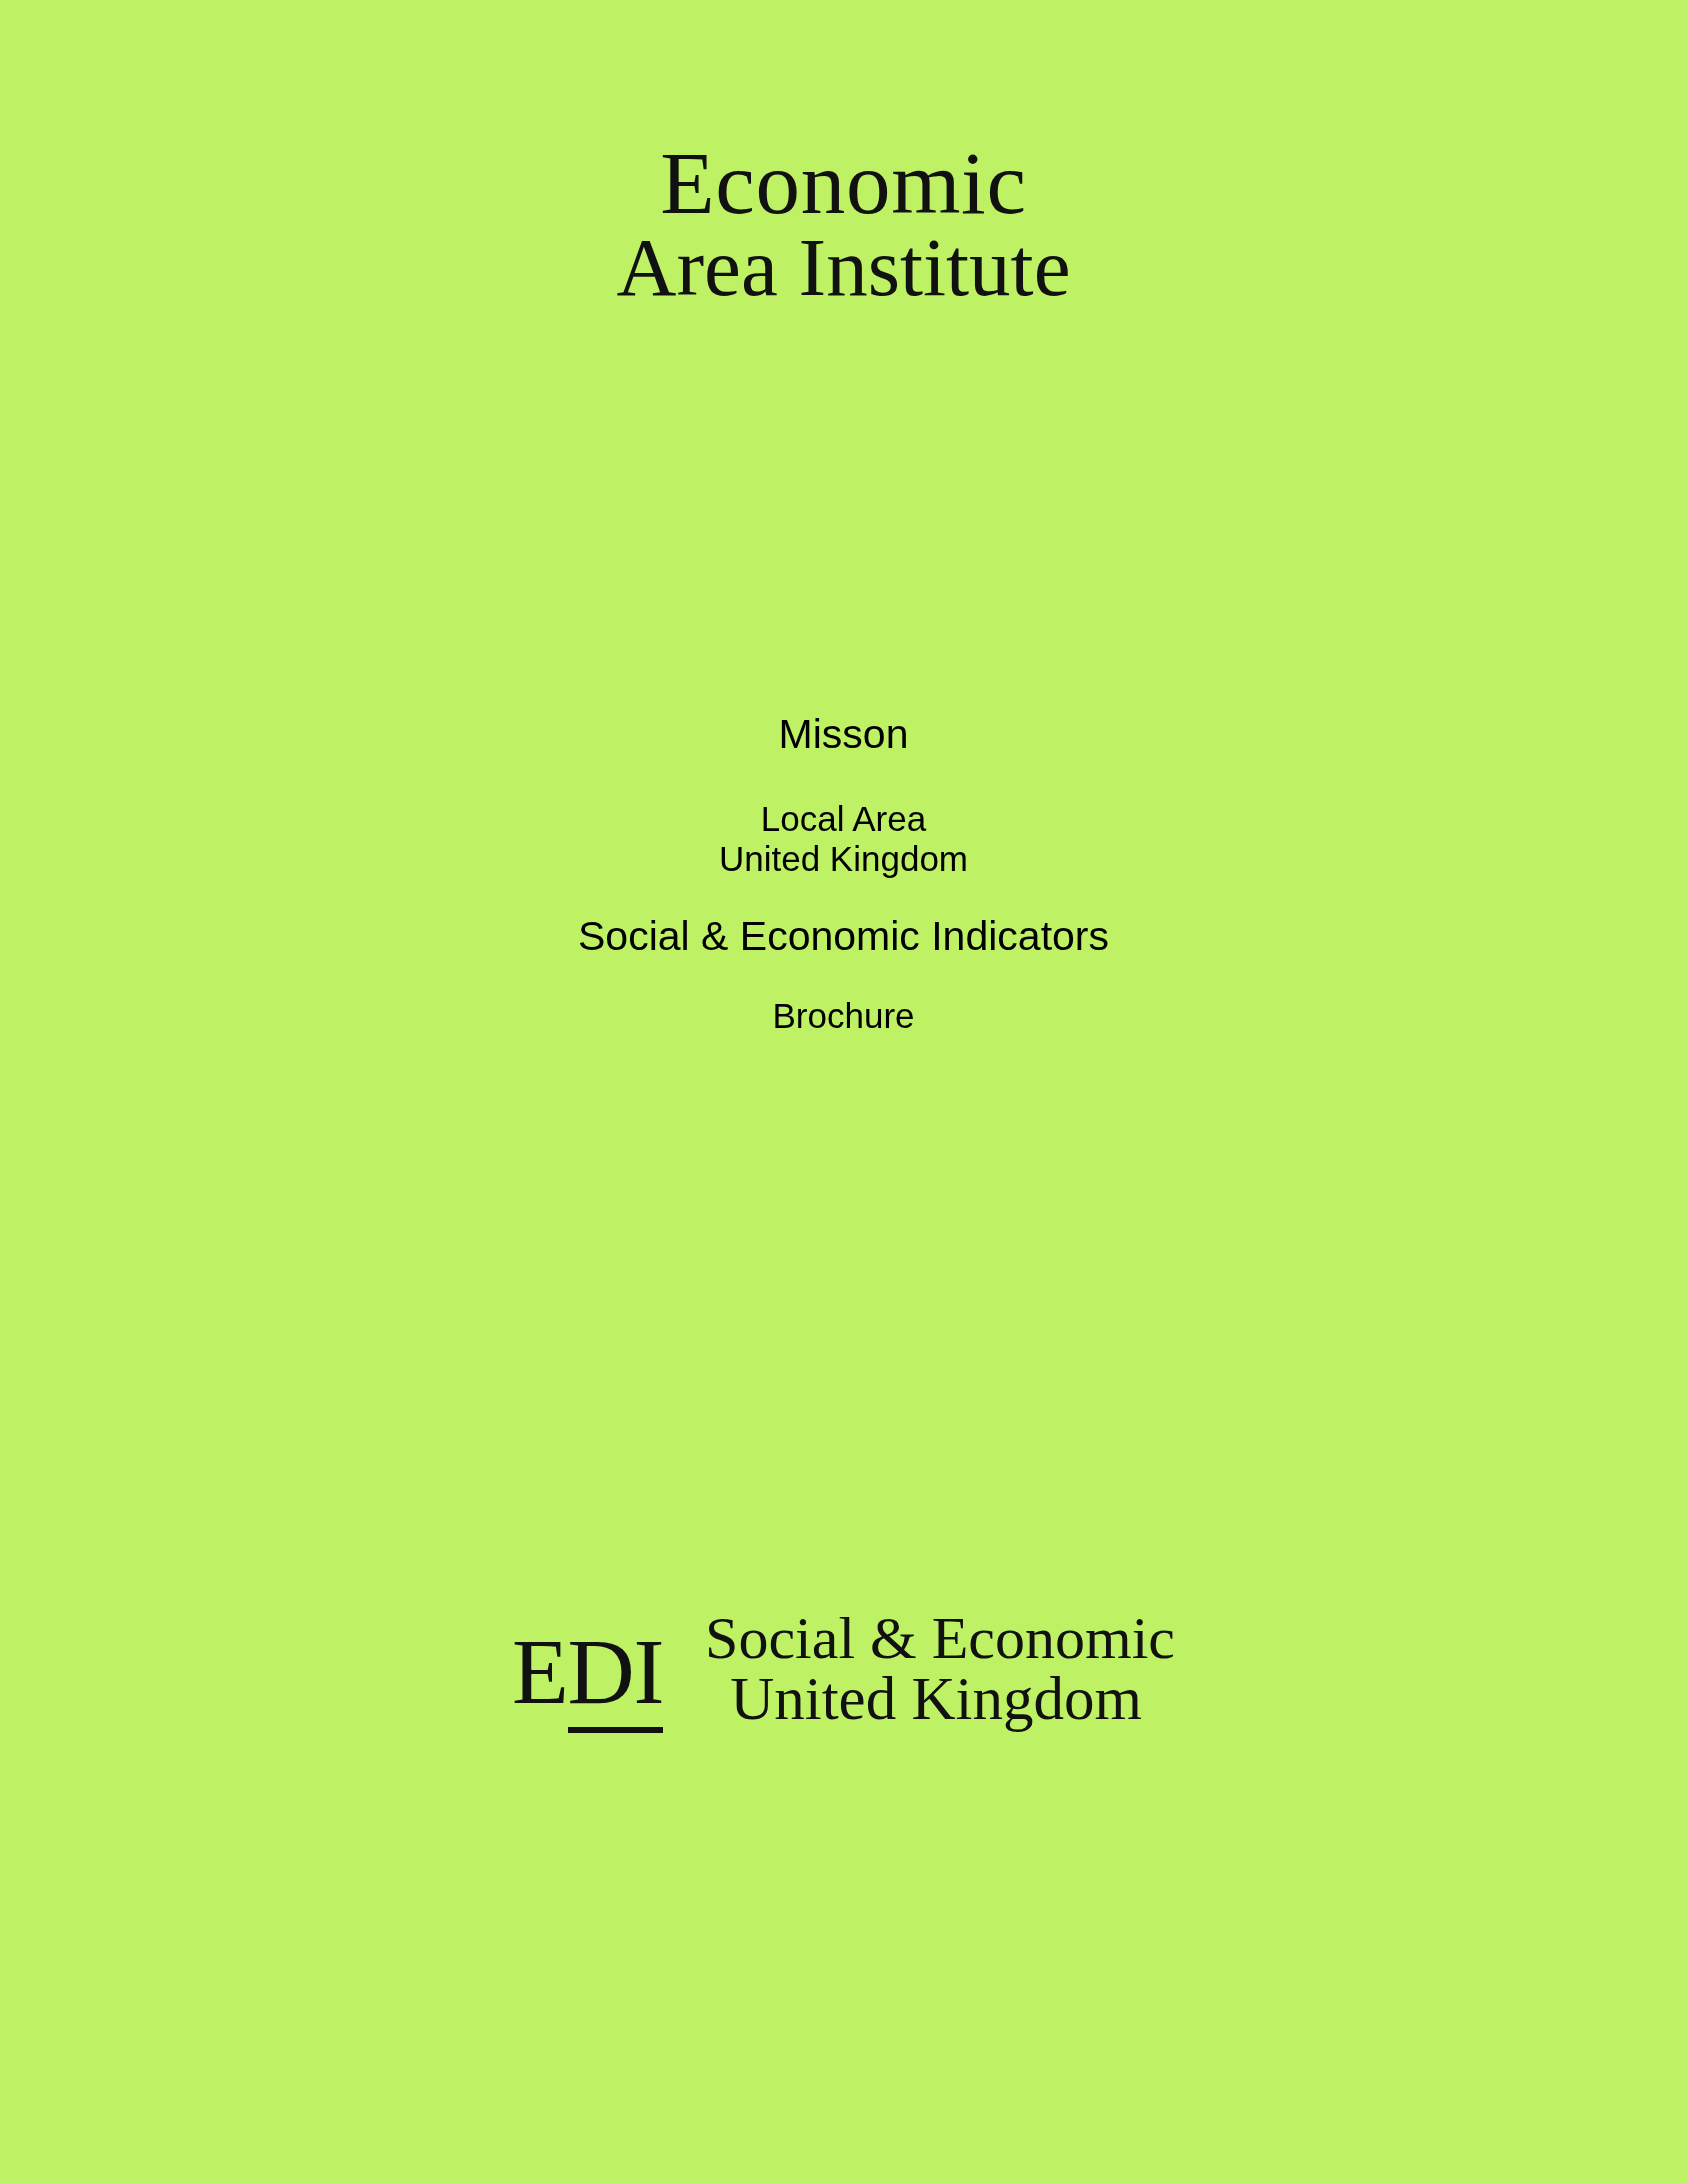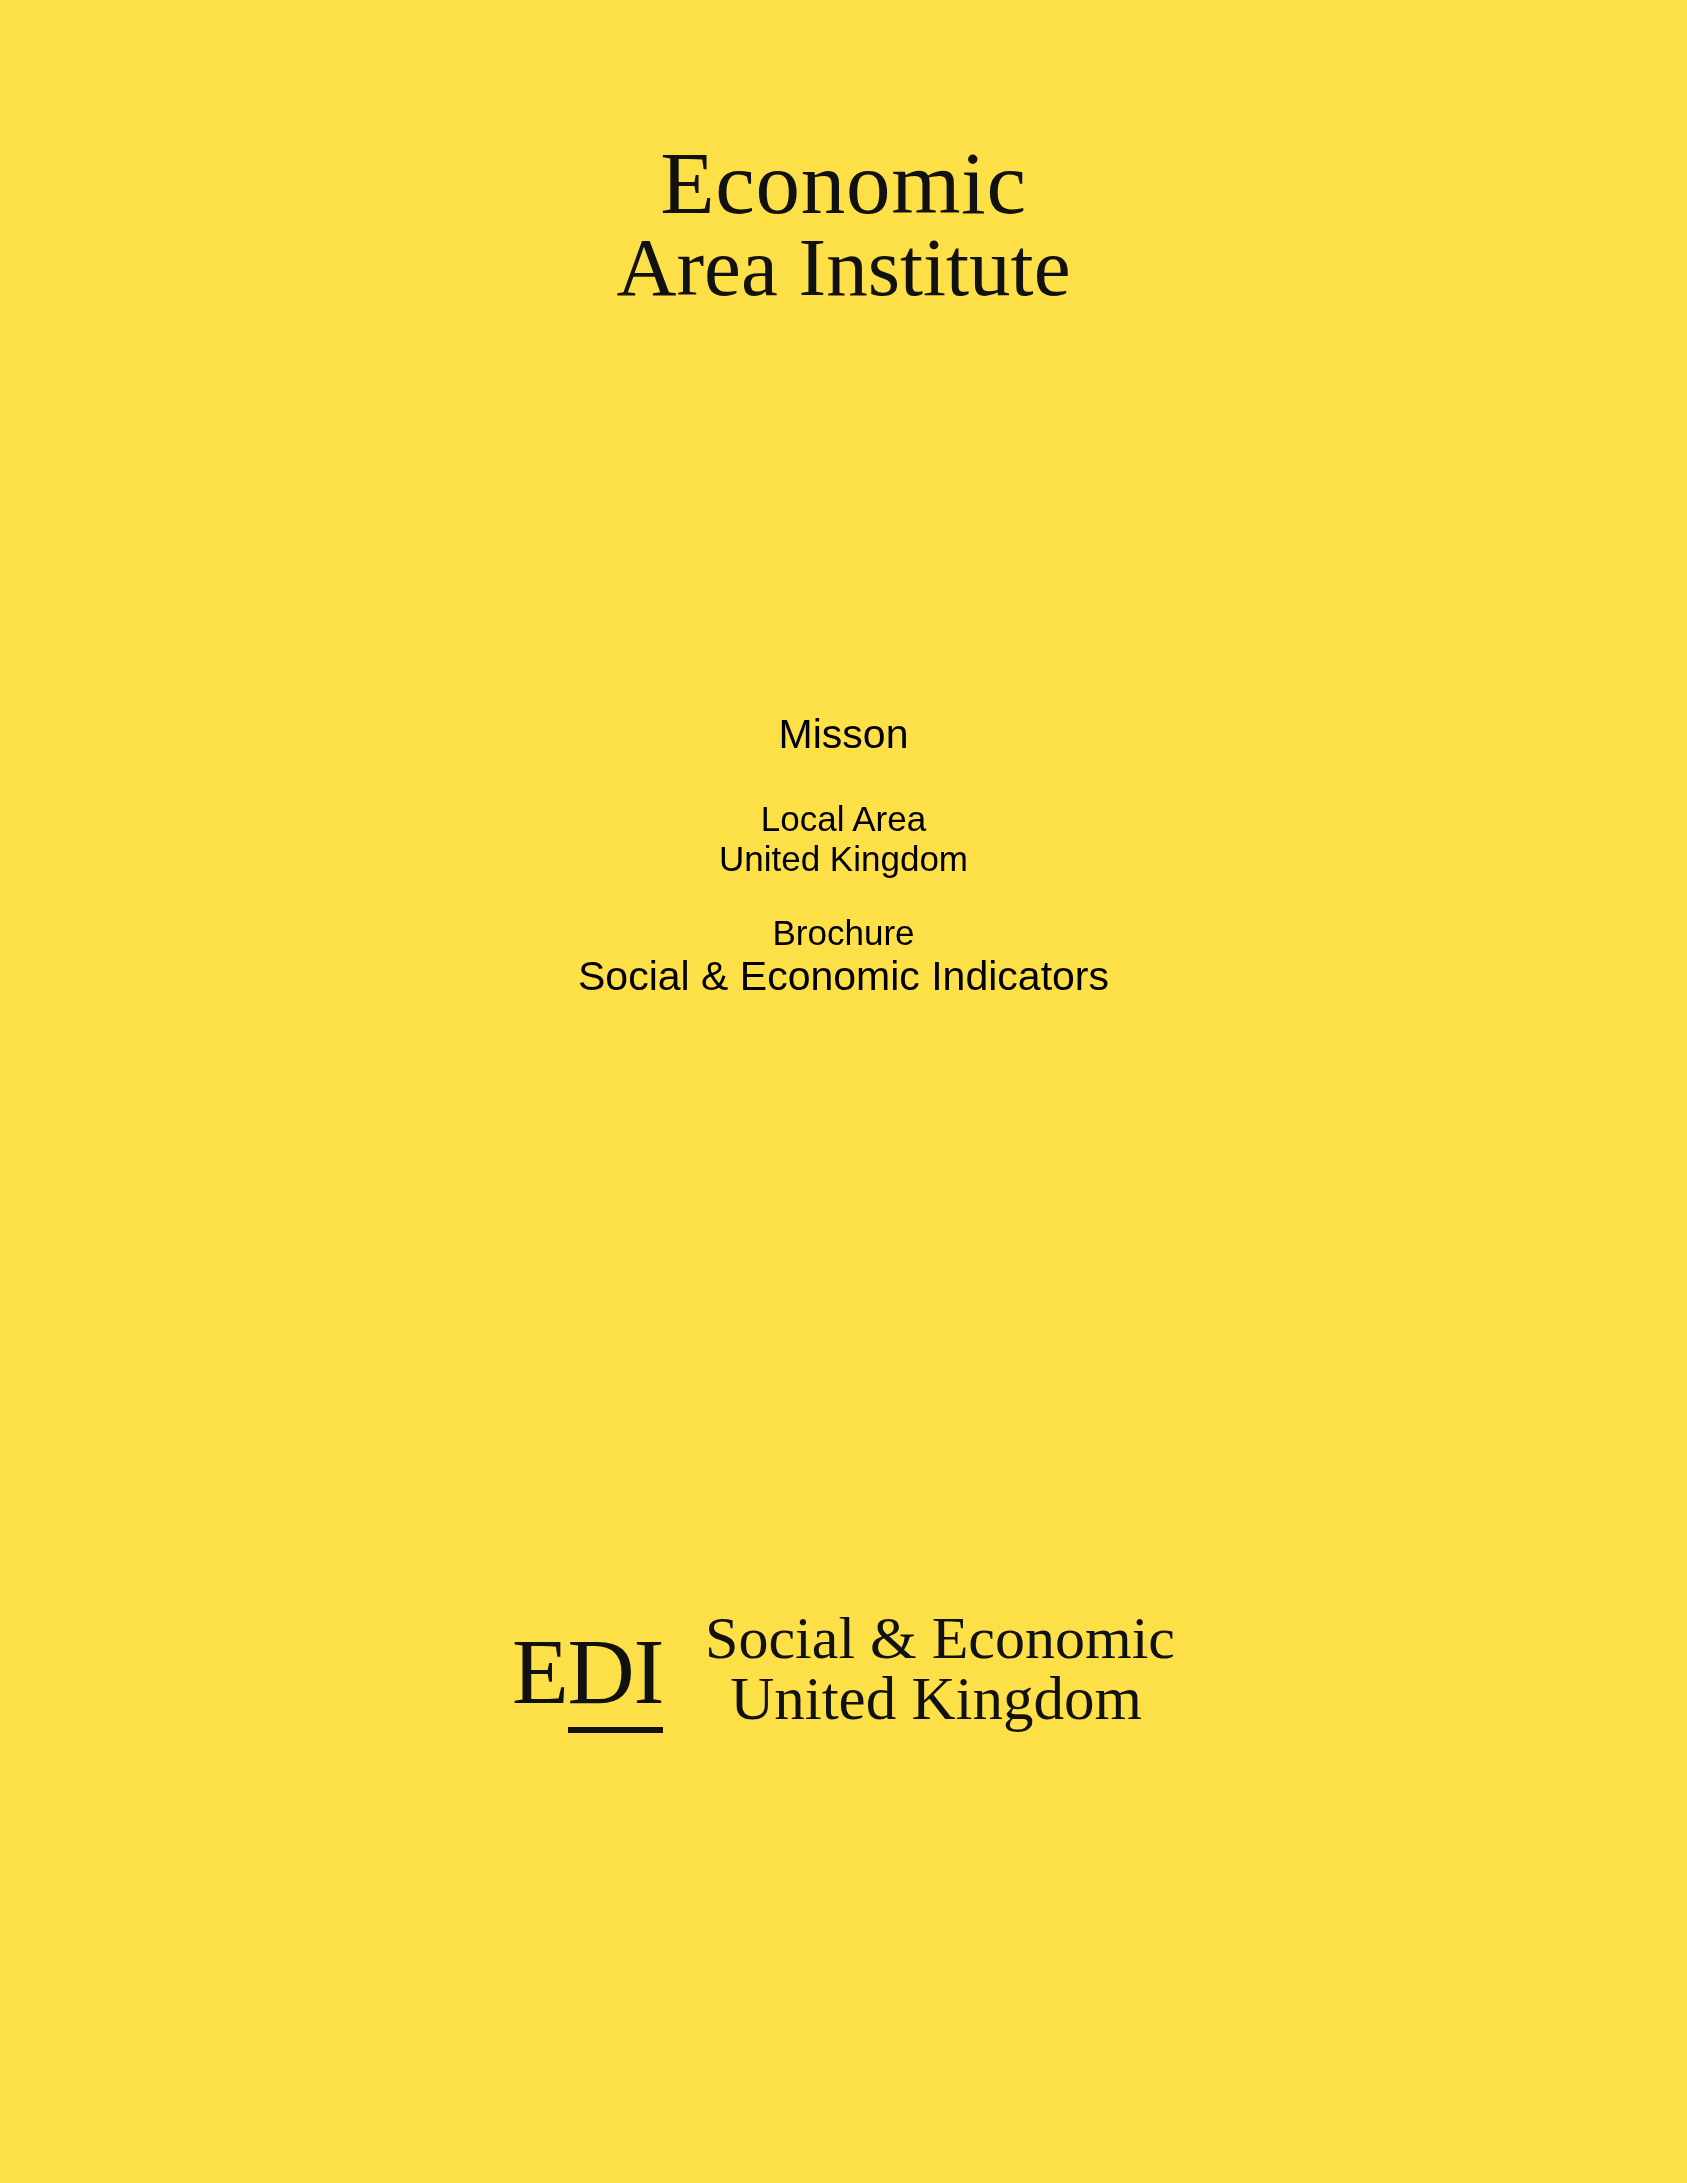--- a/index.html
+++ b/index.html
@@ -18,7 +18,7 @@
     position: relative;
     width: 1687px;
     height: 2183px;
-    background: #fde047;
+    background: #bef264;
   }
 
   

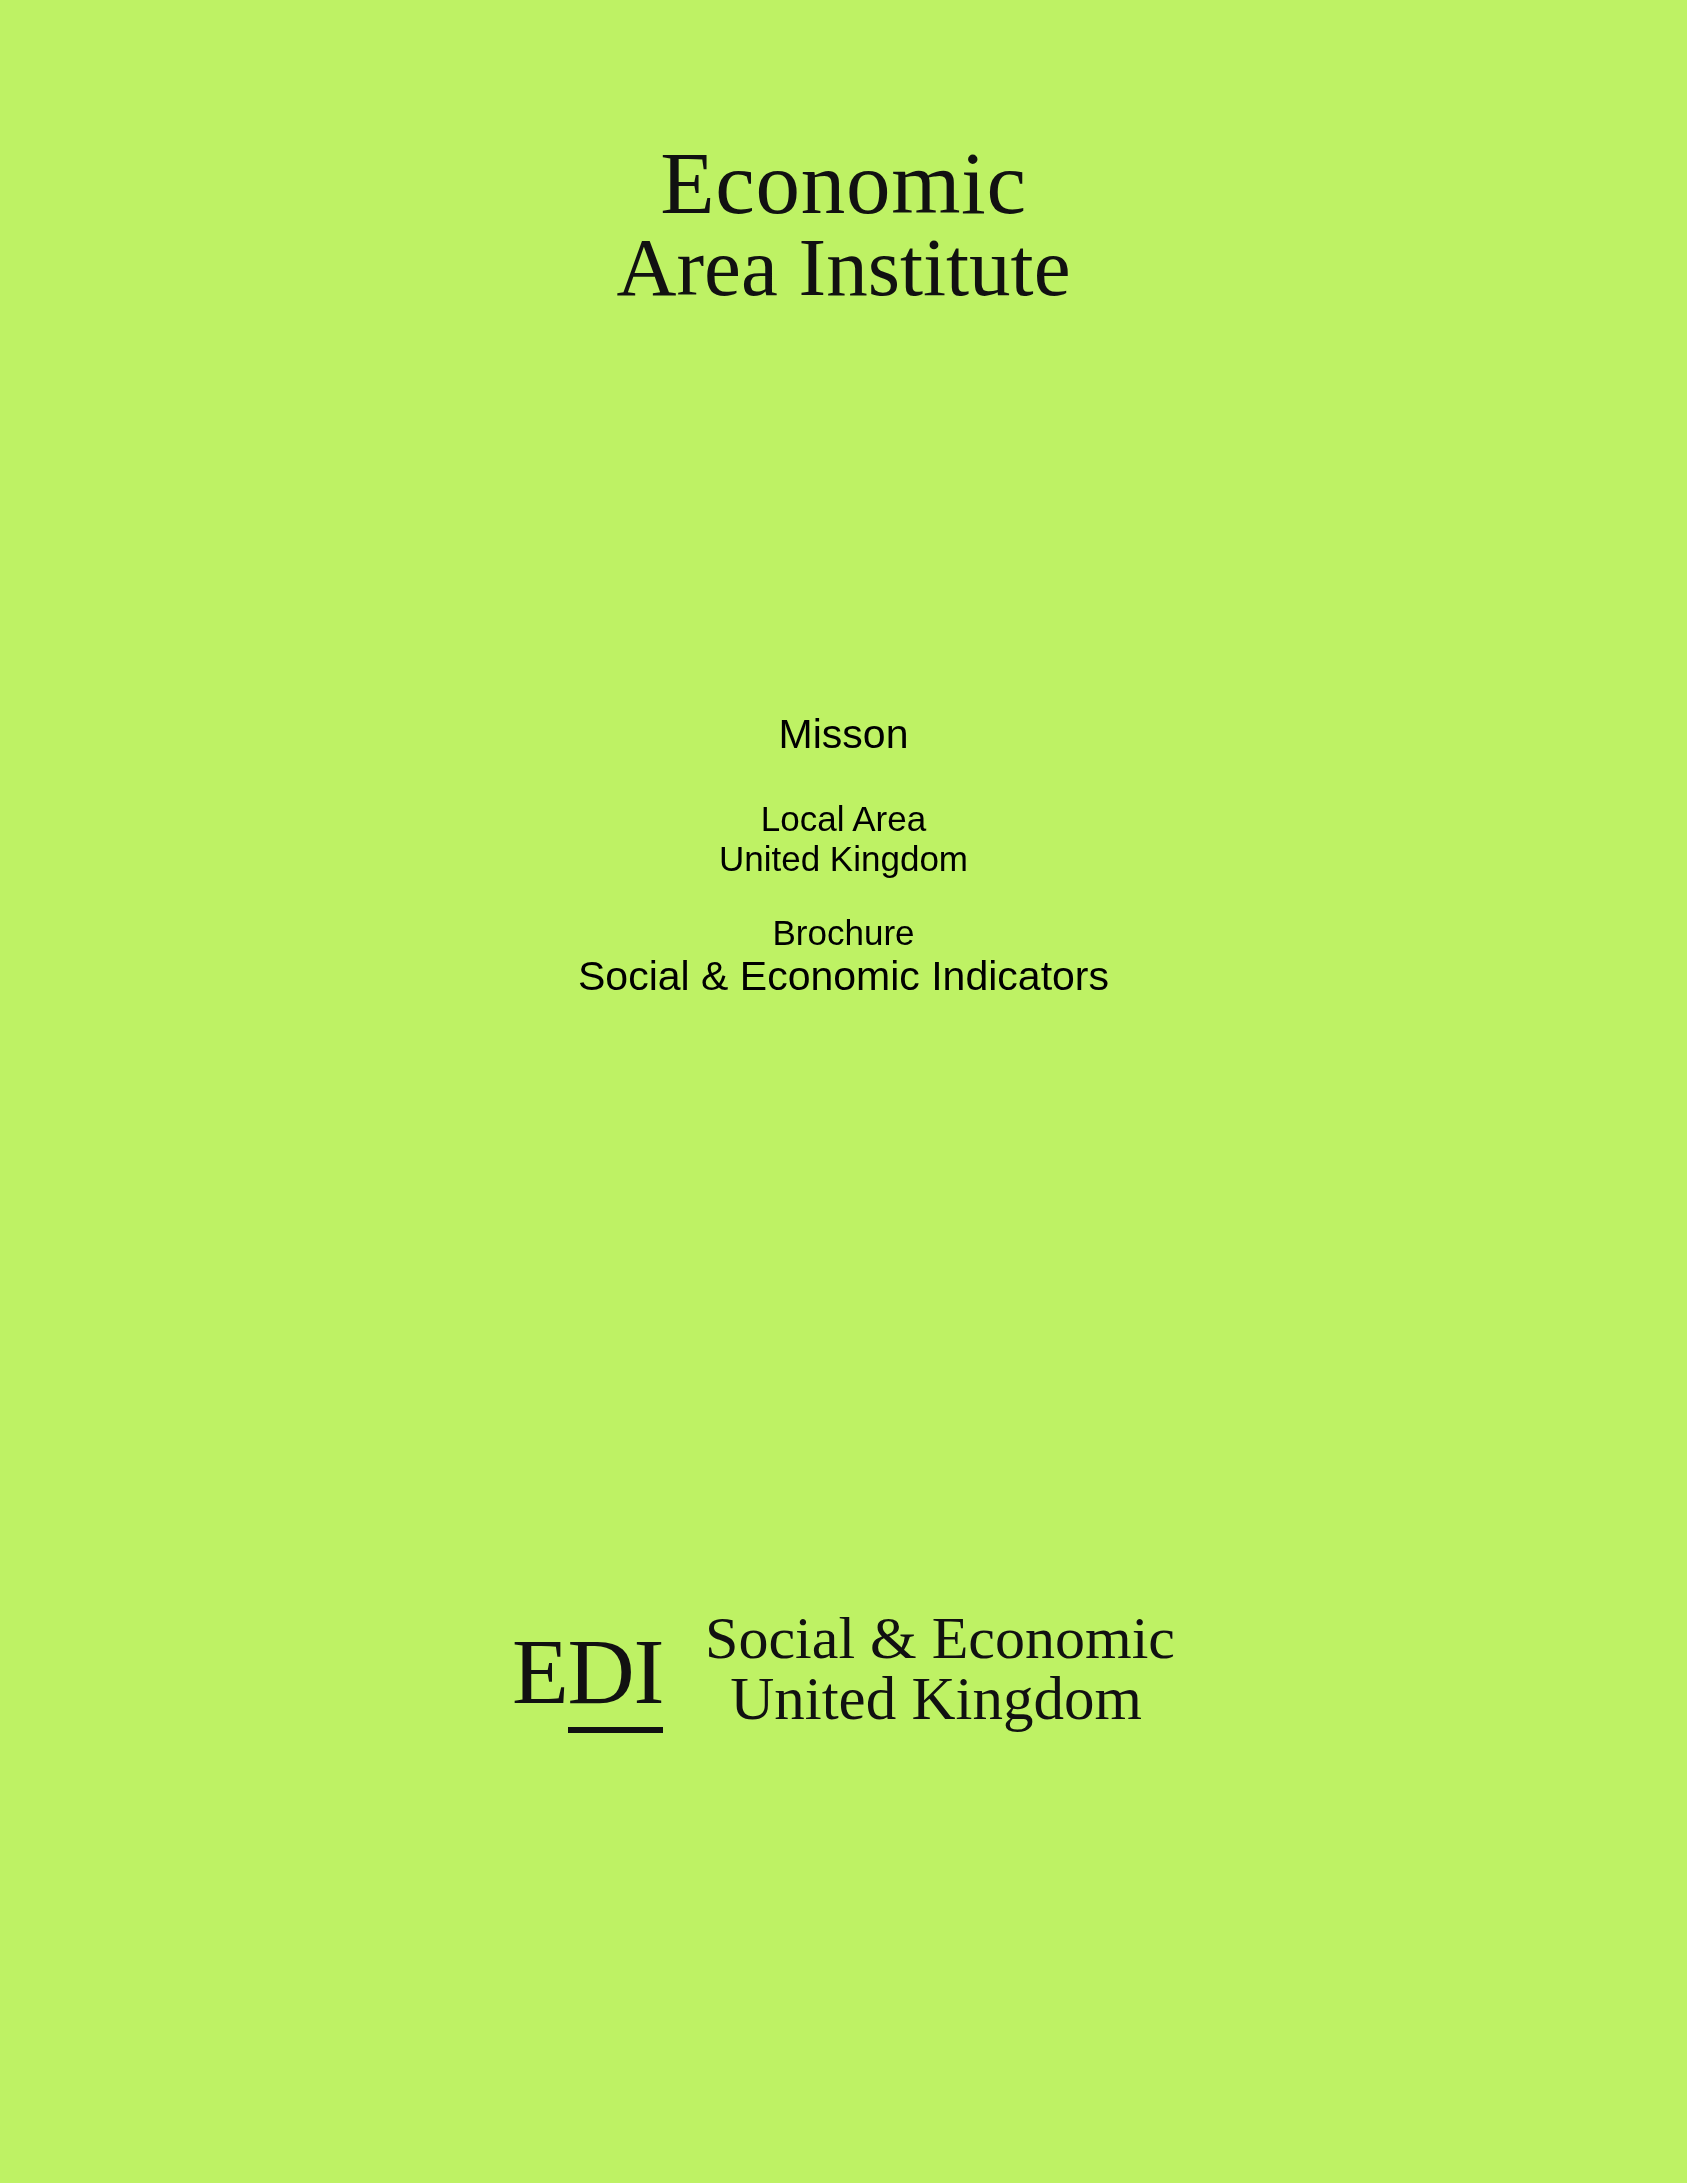--- a/index.html
+++ b/index.html
@@ -124,8 +124,8 @@
     <span class="t t-misson">Misson</span>
     <span class="t t-local">Local Area</span>
     <span class="t t-uk">United Kingdom</span>
+    <span class="t t-social">Social &amp; Economic Indicators</span>
     <span class="t t-brochure">Brochure</span>
-    <span class="t t-social">Social &amp; Economic Indicators</span>
   </div>
 
   <div class="footer-logo">

